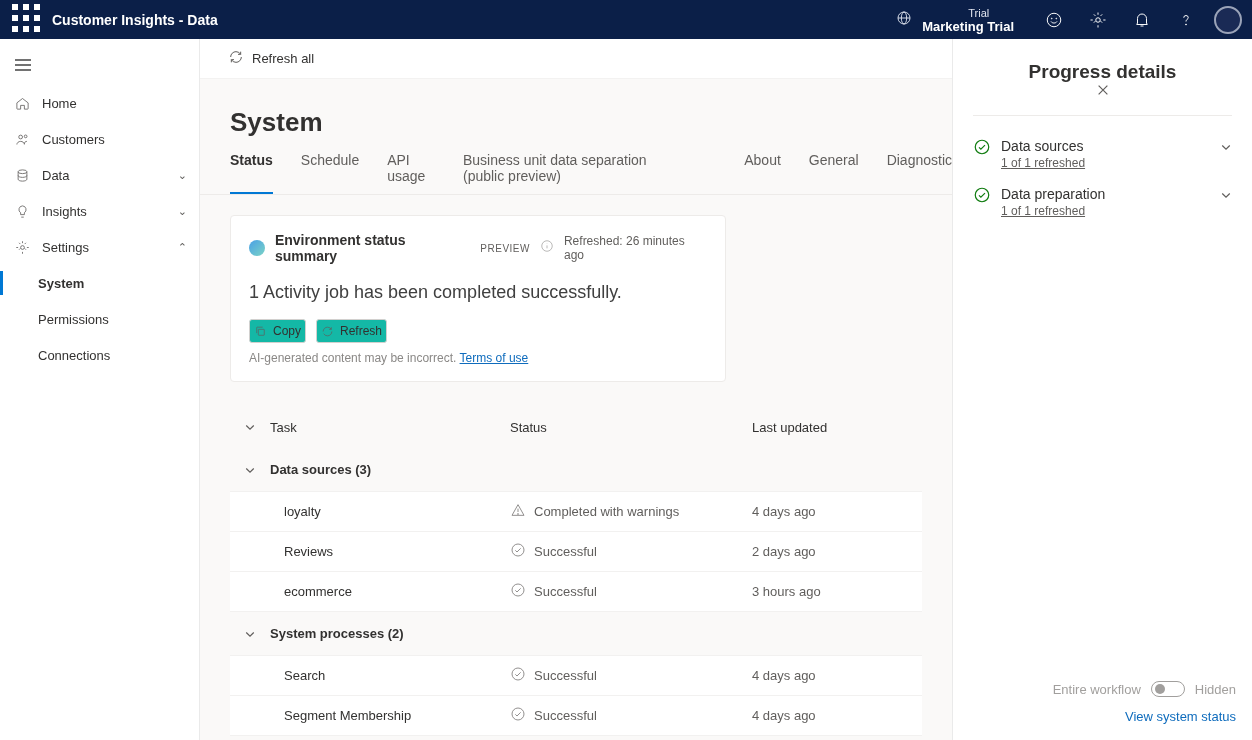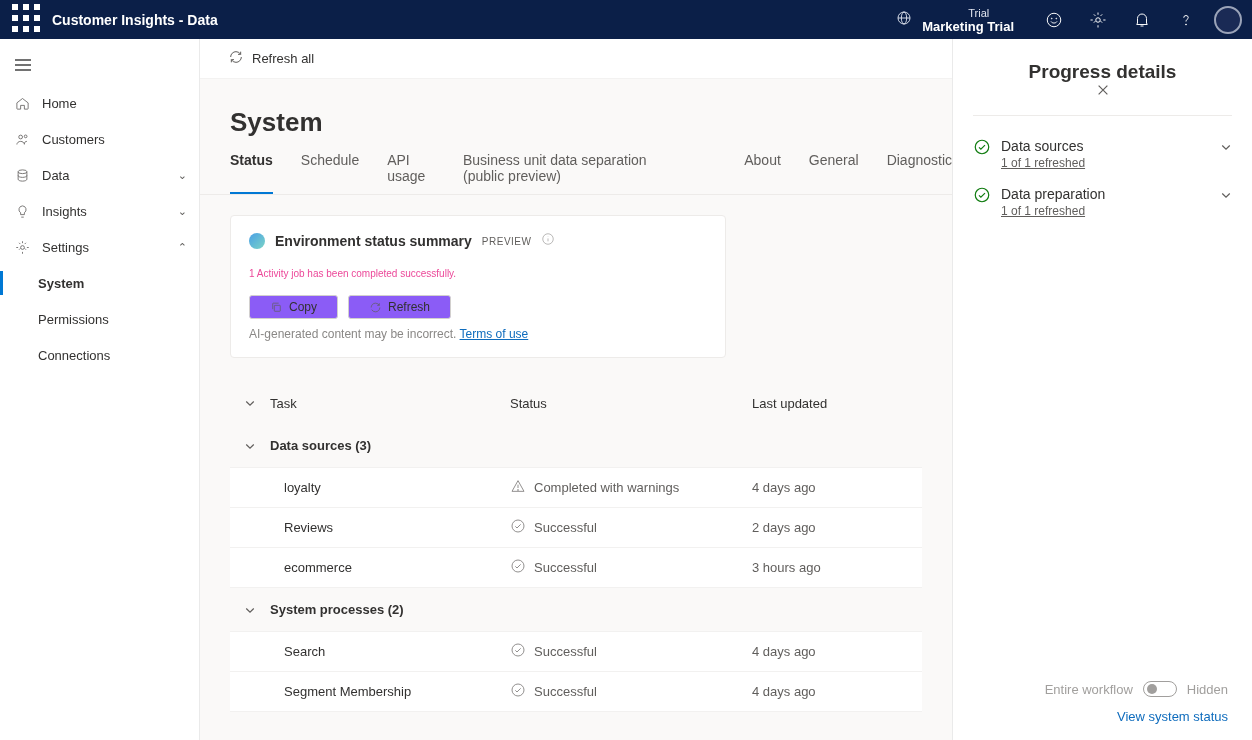--- a/index.html
+++ b/index.html
@@ -261,6 +261,7 @@
               <circle cx="12" cy="12" r="9"></circle>
               <path d="M12 8v.5M12 11v5"></path>
             </svg></span>
+        <span class="ref">Refreshed: 26 minutes ago</span>
       </div>
       <div class="msg">1 Activity job has been completed successfully.</div>
       <div class="btns">

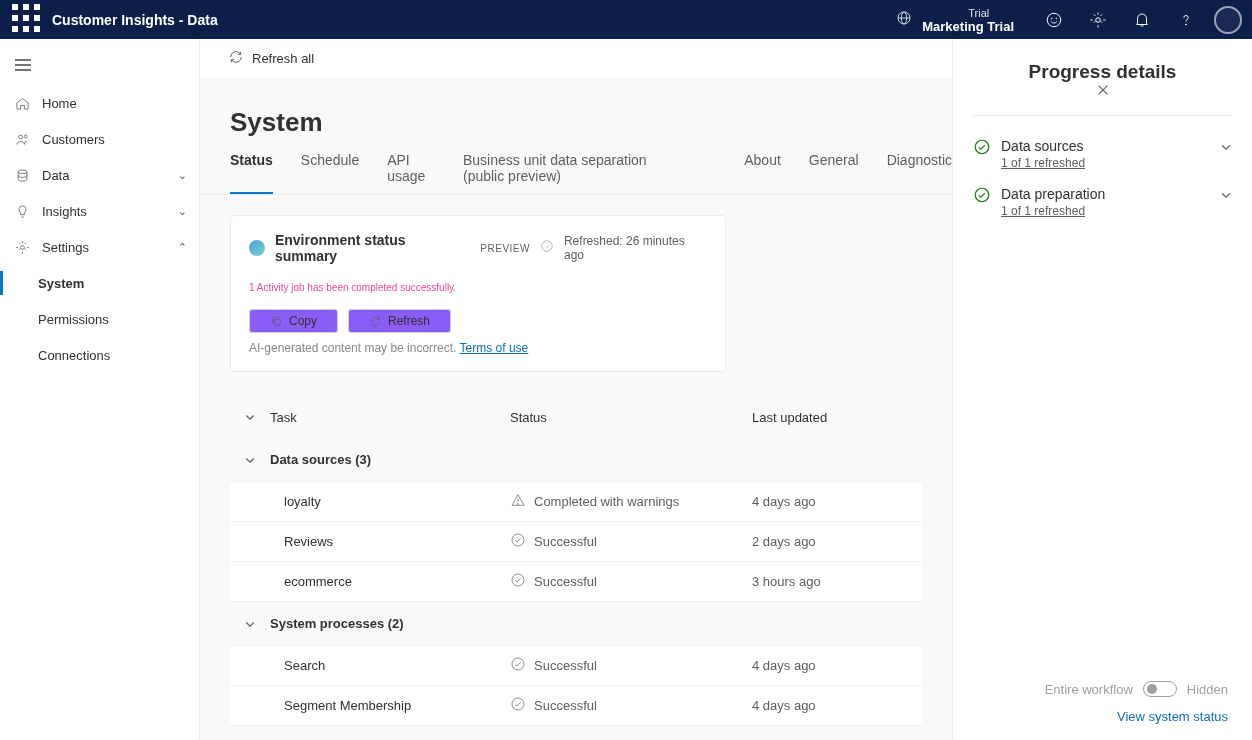--- a/index.html
+++ b/index.html
@@ -54,7 +54,7 @@
 .card .row1 .preview { font-size: 10px; color: #605e5c; letter-spacing: 0.5px; }
 .card .row1 .info svg { width: 14px; height: 14px; stroke: #8a8886; fill: none; }
 .card .row1 .ref { margin-left: auto; font-size: 12px; color: #605e5c; }
-.card .msg { font-size: 10px; color: #ec4899; margin: 18px 0 16px 0; }
+.card .msg { font-size: 18px; color: #404040; margin: 18px 0 16px 0; }
 .card .btns { display: flex; gap: 10px; margin-bottom: 8px; }
 .card .btns button { background: #8b5cf6; border: 1px solid #d2d0ce; border-radius: 3px; padding: 4px 20px; font-size: 12px; color: #323130; display: flex; align-items: center; gap: 6px; cursor: pointer; }
 .card .btns button svg { width: 13px; height: 13px; stroke: #605e5c; fill: none; stroke-width: 1.3; }

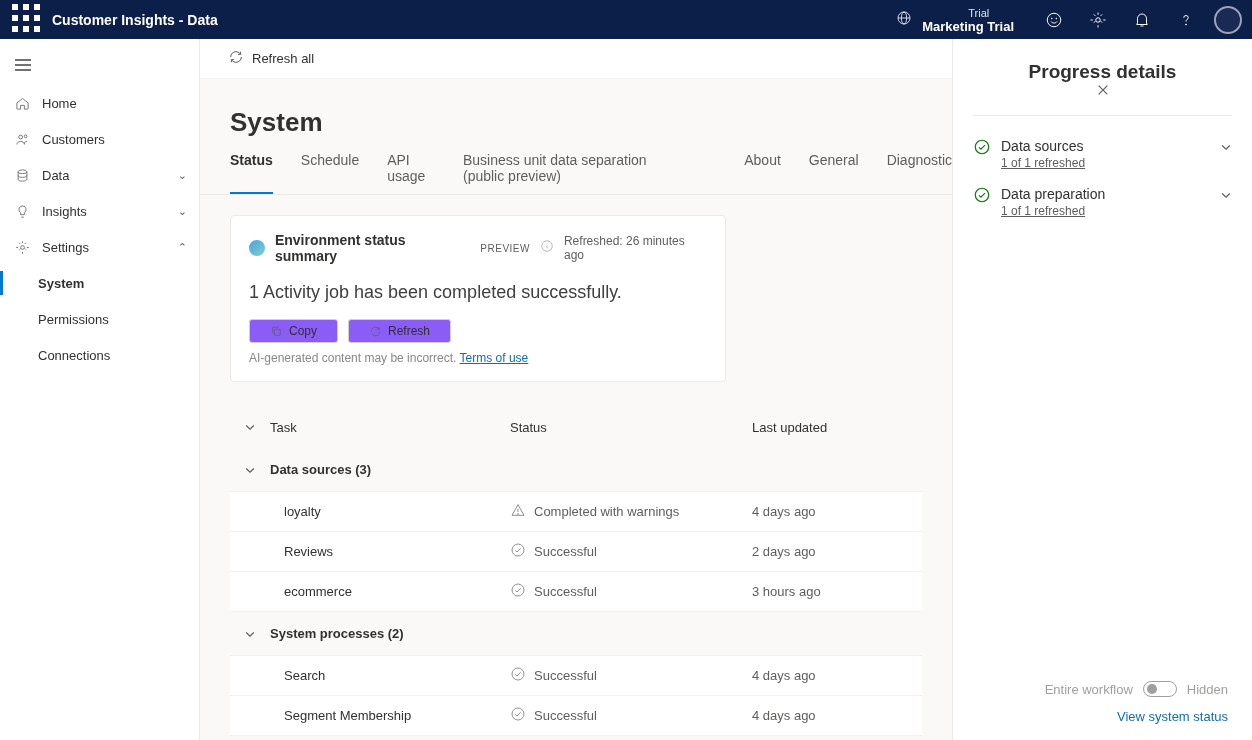--- a/index.html
+++ b/index.html
@@ -56,7 +56,7 @@
 .card .row1 .ref { margin-left: auto; font-size: 12px; color: #605e5c; }
 .card .msg { font-size: 18px; color: #404040; margin: 18px 0 16px 0; }
 .card .btns { display: flex; gap: 10px; margin-bottom: 8px; }
-.card .btns button { background: #8b5cf6; border: 1px solid #d2d0ce; border-radius: 3px; padding: 4px 20px; font-size: 12px; color: #323130; display: flex; align-items: center; gap: 6px; cursor: pointer; }
+.card .btns button { background: #14b8a6; border: 1px solid #d2d0ce; border-radius: 3px; padding: 4px 4px; font-size: 12px; color: #323130; display: flex; align-items: center; gap: 6px; cursor: pointer; }
 .card .btns button svg { width: 13px; height: 13px; stroke: #605e5c; fill: none; stroke-width: 1.3; }
 .card .foot { font-size: 12px; color: #8a8886; }
 .card .foot a { color: #0f6cbd; text-decoration: underline; }

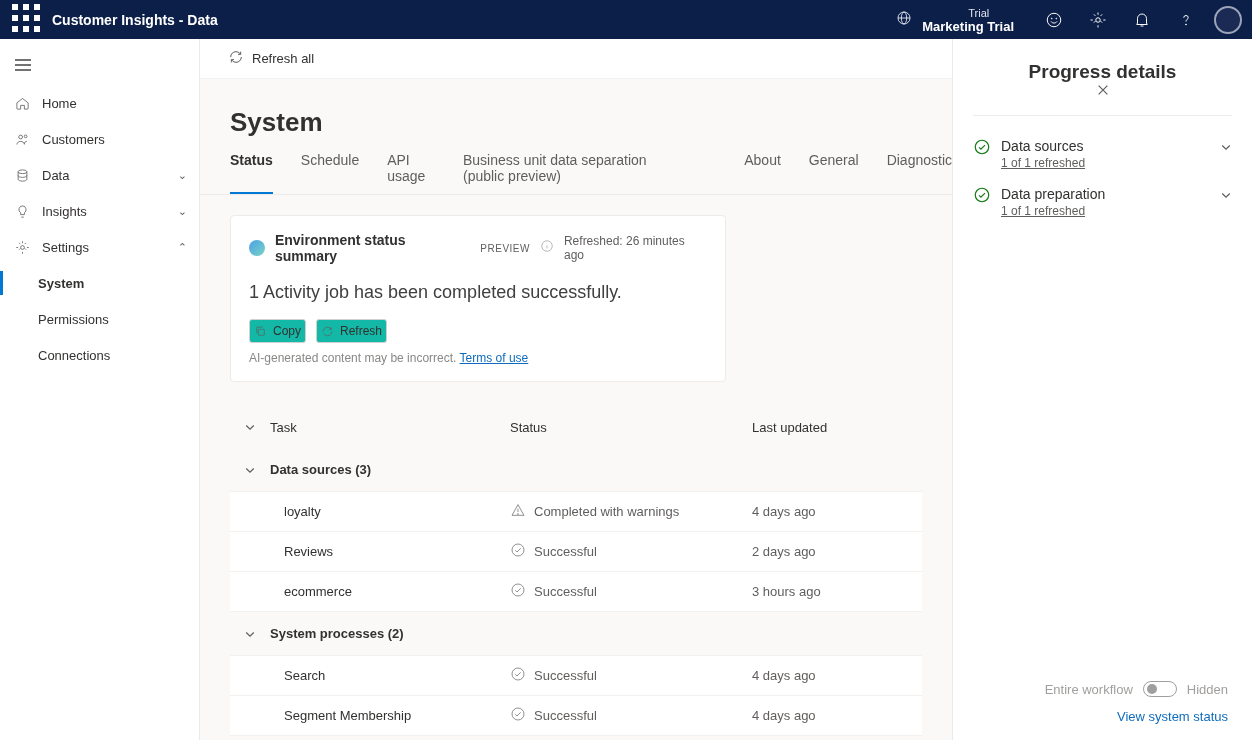--- a/index.html
+++ b/index.html
@@ -91,7 +91,7 @@
 .rightpanel .pitem .ptxt .pt { font-size: 14px; color: #323130; }
 .rightpanel .pitem .ptxt .ps { font-size: 12px; color: #605e5c; margin-top: 2px; text-decoration: underline; }
 .rightpanel .pitem .pch { color: #605e5c; font-size: 12px; padding-top: 3px; }
-.rightpanel .rp-foot { margin-top: auto; padding: 0 24px 16px 20px; text-align: right; }
+.rightpanel .rp-foot { margin-top: auto; padding: 0 16px 16px 20px; text-align: right; }
 .rightpanel .rp-foot .toggle-row { display: flex; align-items: center; justify-content: flex-end; gap: 10px; color: #a19f9d; font-size: 13px; margin-bottom: 12px; }
 .rightpanel .rp-foot .toggle { width: 34px; height: 16px; border: 1px solid #a19f9d; border-radius: 10px; position: relative; }
 .rightpanel .rp-foot .toggle::after { content: ""; position: absolute; width: 10px; height: 10px; background: #a19f9d; border-radius: 50%; top: 2px; left: 3px; }

